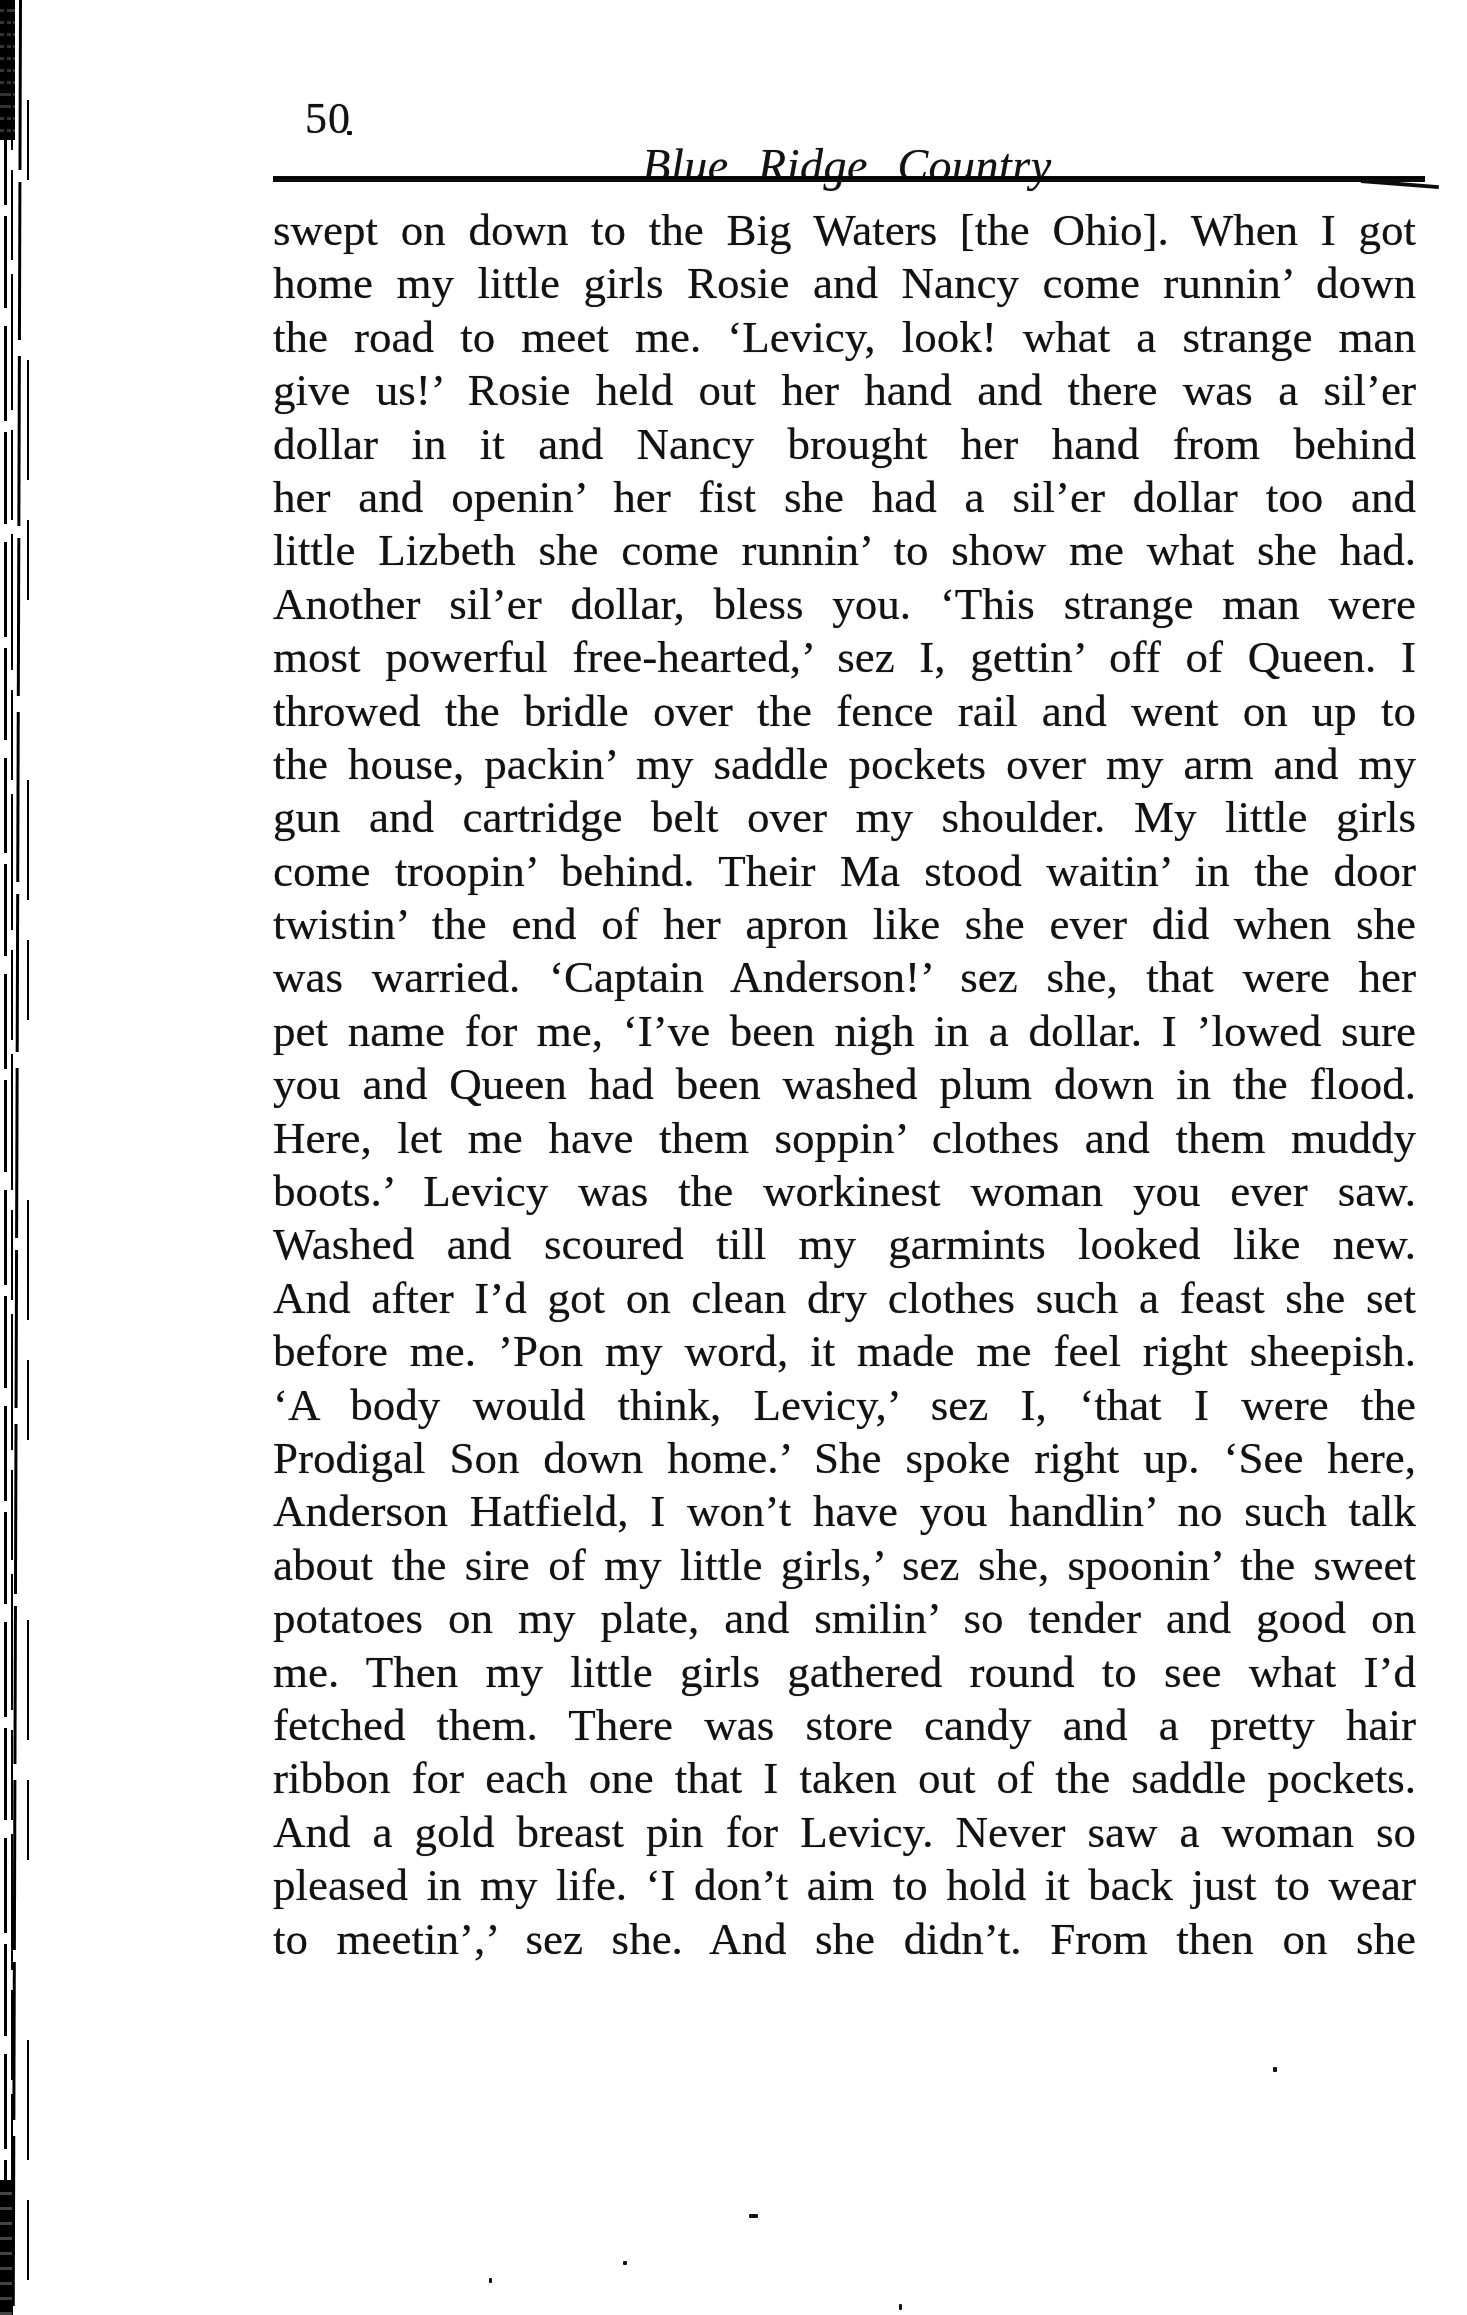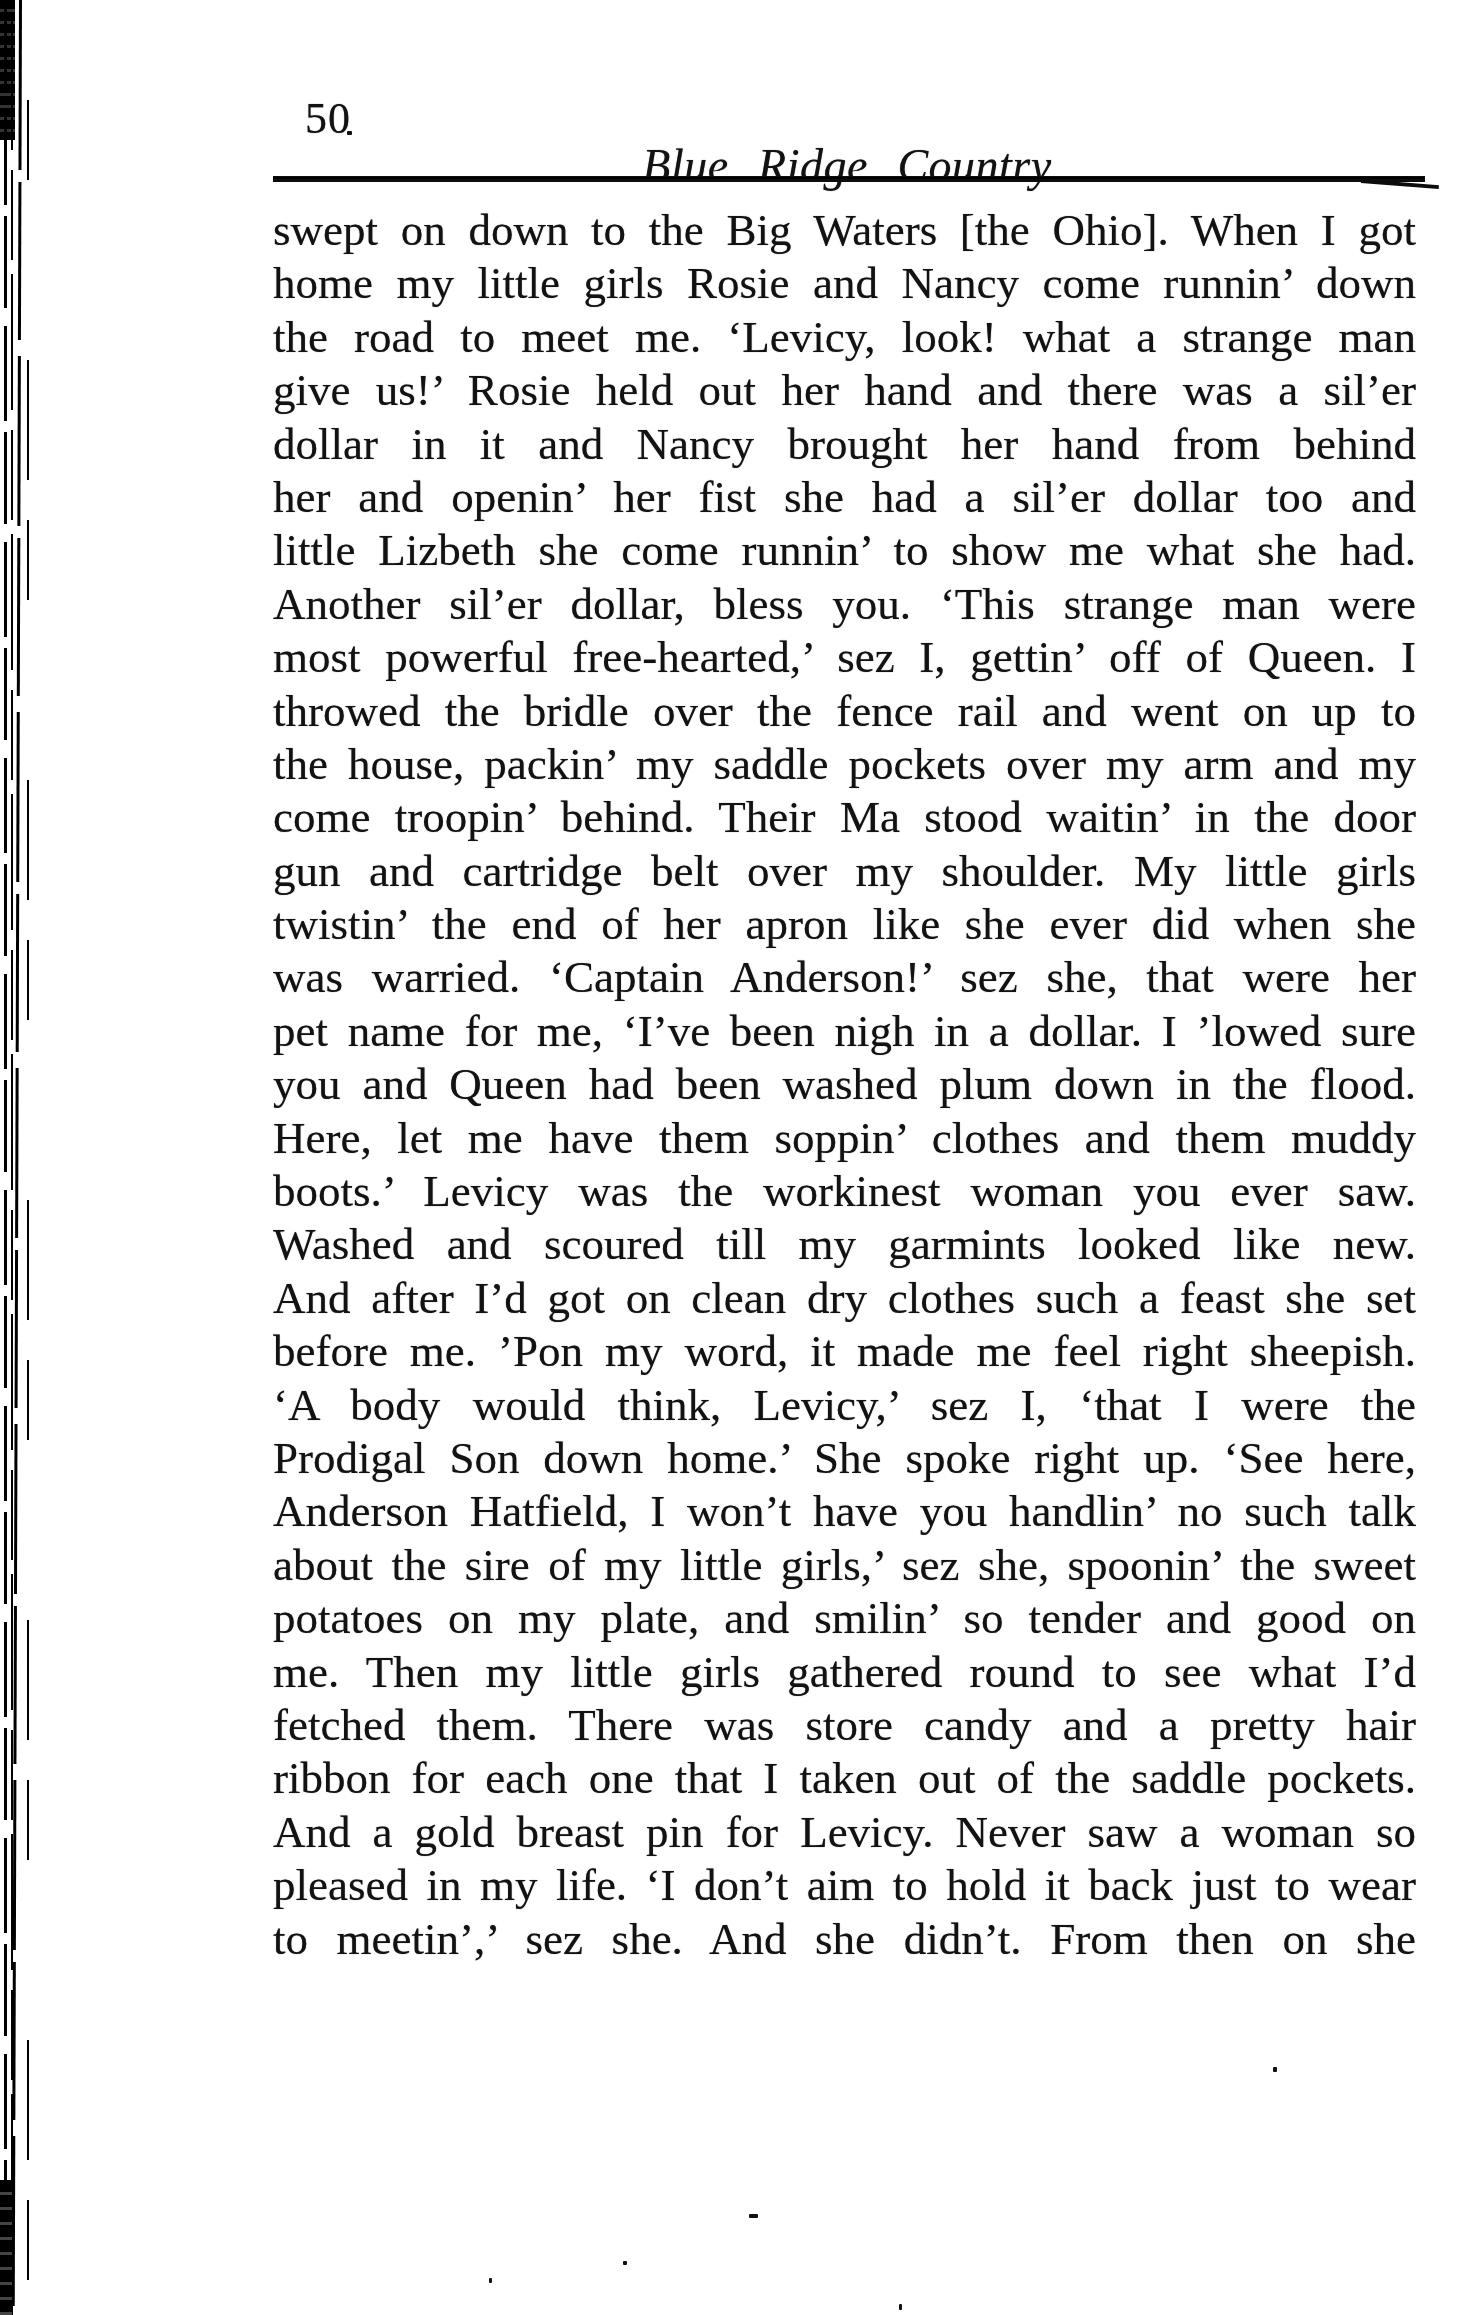--- a/index.html
+++ b/index.html
@@ -102,8 +102,8 @@
       <div class="line">most powerful free-hearted,’ sez I, gettin’ off of Queen. I</div>
       <div class="line">throwed the bridle over the fence rail and went on up to</div>
       <div class="line">the house, packin’ my saddle pockets over my arm and my</div>
+      <div class="line">gun and cartridge belt over my shoulder. My little girls</div>
       <div class="line">come troopin’ behind. Their Ma stood waitin’ in the door</div>
-      <div class="line">gun and cartridge belt over my shoulder. My little girls</div>
       <div class="line">twistin’ the end of her apron like she ever did when she</div>
       <div class="line">was warried. ‘Captain Anderson!’ sez she, that were her</div>
       <div class="line">pet name for me, ‘I’ve been nigh in a dollar. I ’lowed sure</div>

